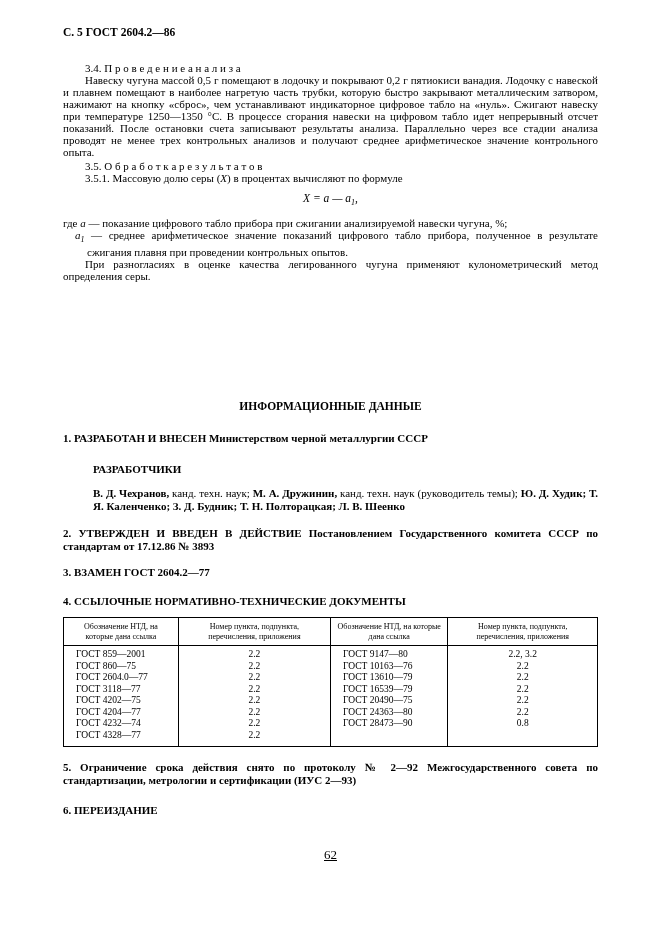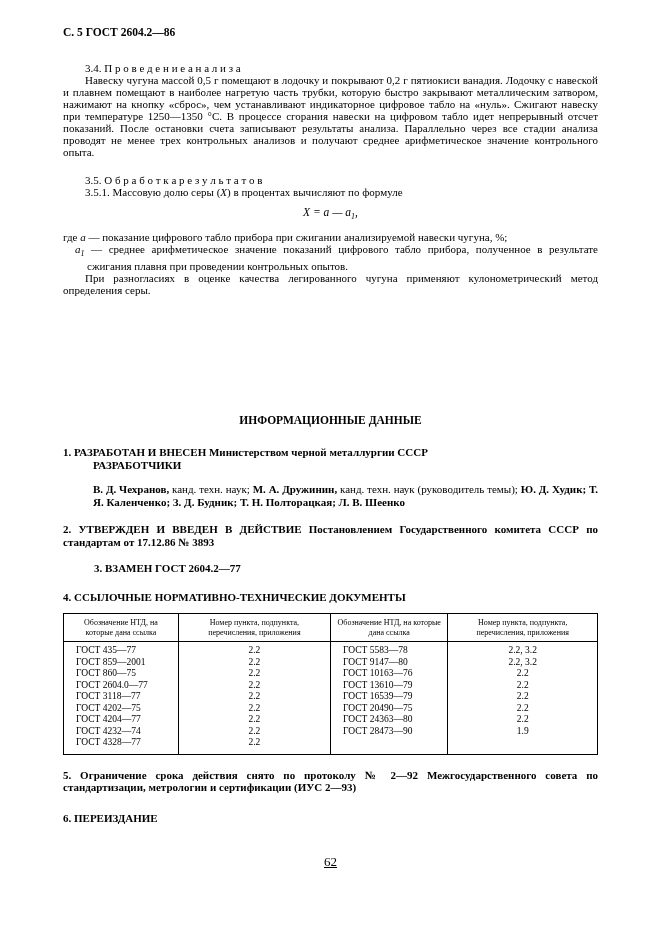--- a/index.html
+++ b/index.html
@@ -15,7 +15,7 @@
   p.body { font-size:11px; line-height:12px; text-align:justify; }
   p.indent { text-indent:22px; }
   .sec-title { text-indent:22px; font-size:11px; line-height:12px; }
-  .mt2 { margin-top:16px; }
+  .mt2 { margin-top:2px; }
 
   .formula { text-align:center; font-size:11.5px; line-height:12px; margin:8px 0; font-style:italic; }
   .formula sub { font-style:italic; font-size:8px; }

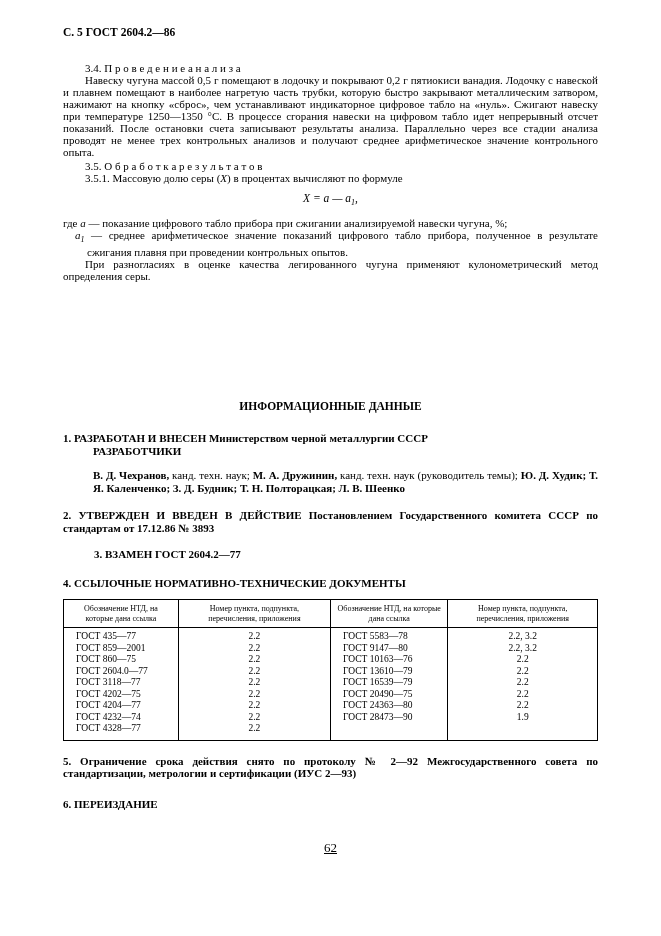--- a/index.html
+++ b/index.html
@@ -29,7 +29,7 @@
 
   .info-item { font-weight:bold; font-size:11px; line-height:12.5px; text-align:justify; }
   .i1 { margin-top:20px; }
-  .dev-title { padding-left:30px; }
+  .dev-title { margin-top:18px; padding-left:30px; }
   .developers { margin-top:12px; padding-left:30px; font-size:11px; line-height:13px; text-align:justify; }
   .developers .b { font-weight:bold; }
   .i2 { margin-top:14px; }

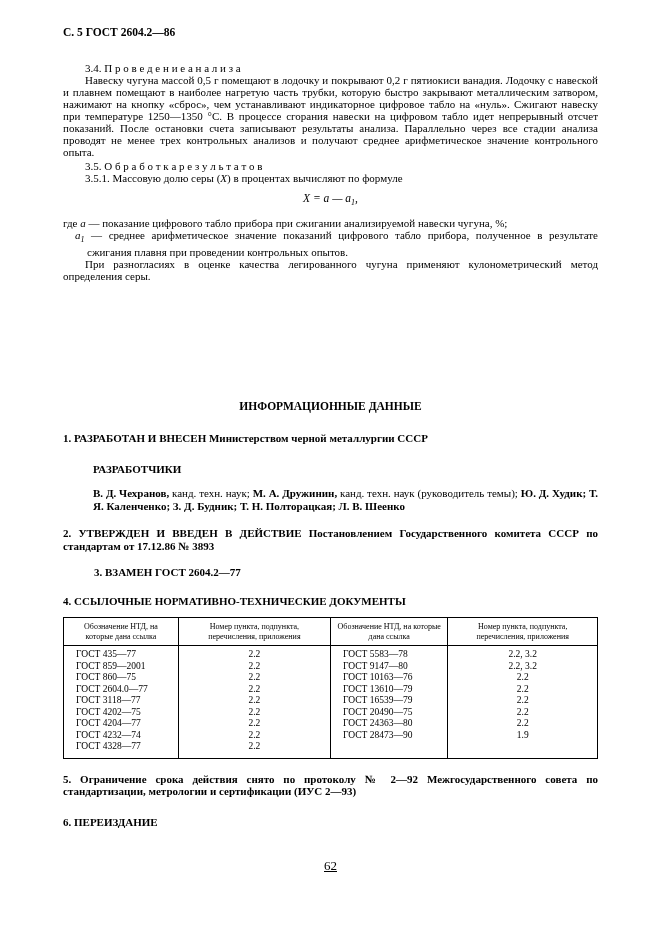--- a/index.html
+++ b/index.html
@@ -33,7 +33,7 @@
   .developers { margin-top:12px; padding-left:30px; font-size:11px; line-height:13px; text-align:justify; }
   .developers .b { font-weight:bold; }
   .i2 { margin-top:14px; }
-  .i3 { margin-top:14px;margin-left:31px; }
+  .i3 { margin-top:14px; }
   .i4 { margin-top:16px; }
   .i5 { margin-top:14px; }
   .i6 { margin-top:18px; }

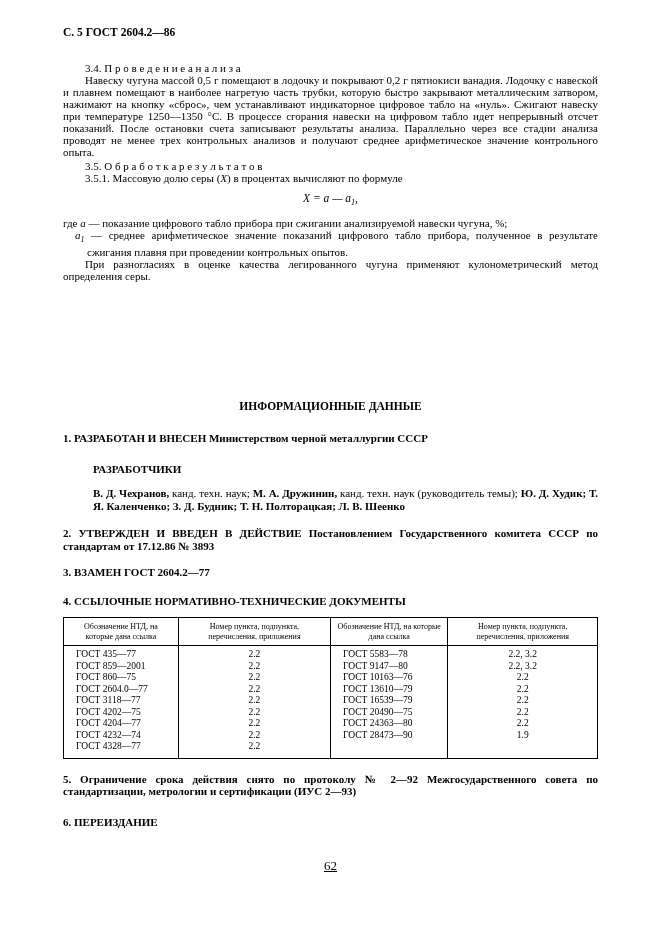--- a/index.html
+++ b/index.html
@@ -108,12 +108,6 @@
     </thead>
     <tbody>
         <tr>
-          <td class="cell-left">ГОСТ 435—77</td>
-          <td class="cell-center">2.2</td>
-          <td class="cell-left">ГОСТ 5583—78</td>
-          <td class="cell-center">2.2, 3.2</td>
-        </tr>
-        <tr>
           <td class="cell-left">ГОСТ 859—2001</td>
           <td class="cell-center">2.2</td>
           <td class="cell-left">ГОСТ 9147—80</td>

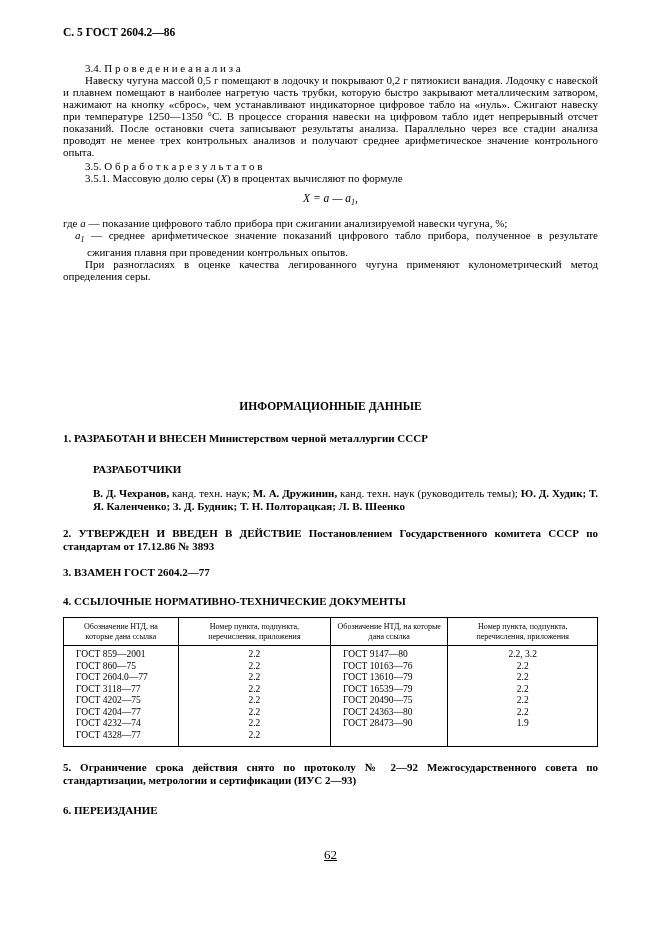--- a/index.html
+++ b/index.html
@@ -147,7 +147,7 @@
           <td class="cell-left">ГОСТ 4232—74</td>
           <td class="cell-center">2.2</td>
           <td class="cell-left">ГОСТ 28473—90</td>
-          <td class="cell-center">1.9</td>
+          <td class="cell-center">0.8</td>
         </tr>
         <tr>
           <td class="cell-left">ГОСТ 4328—77</td>

